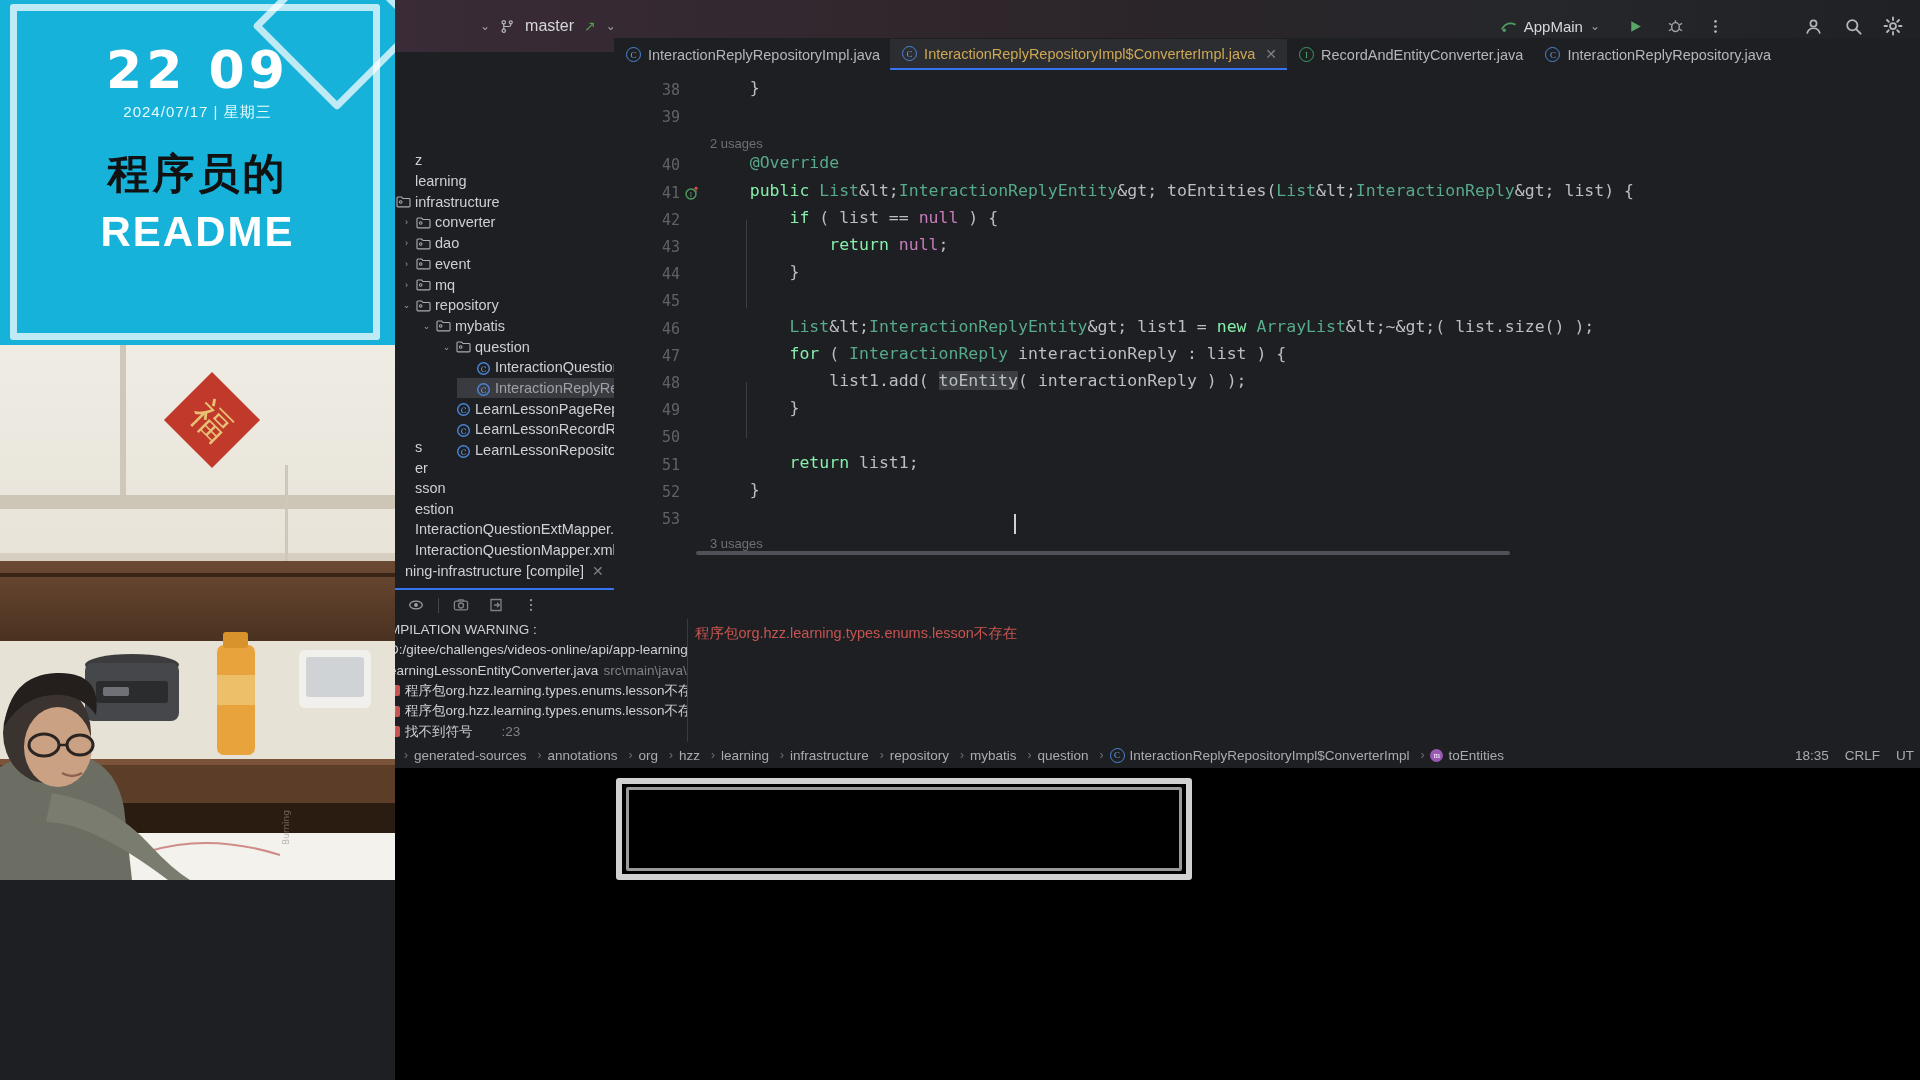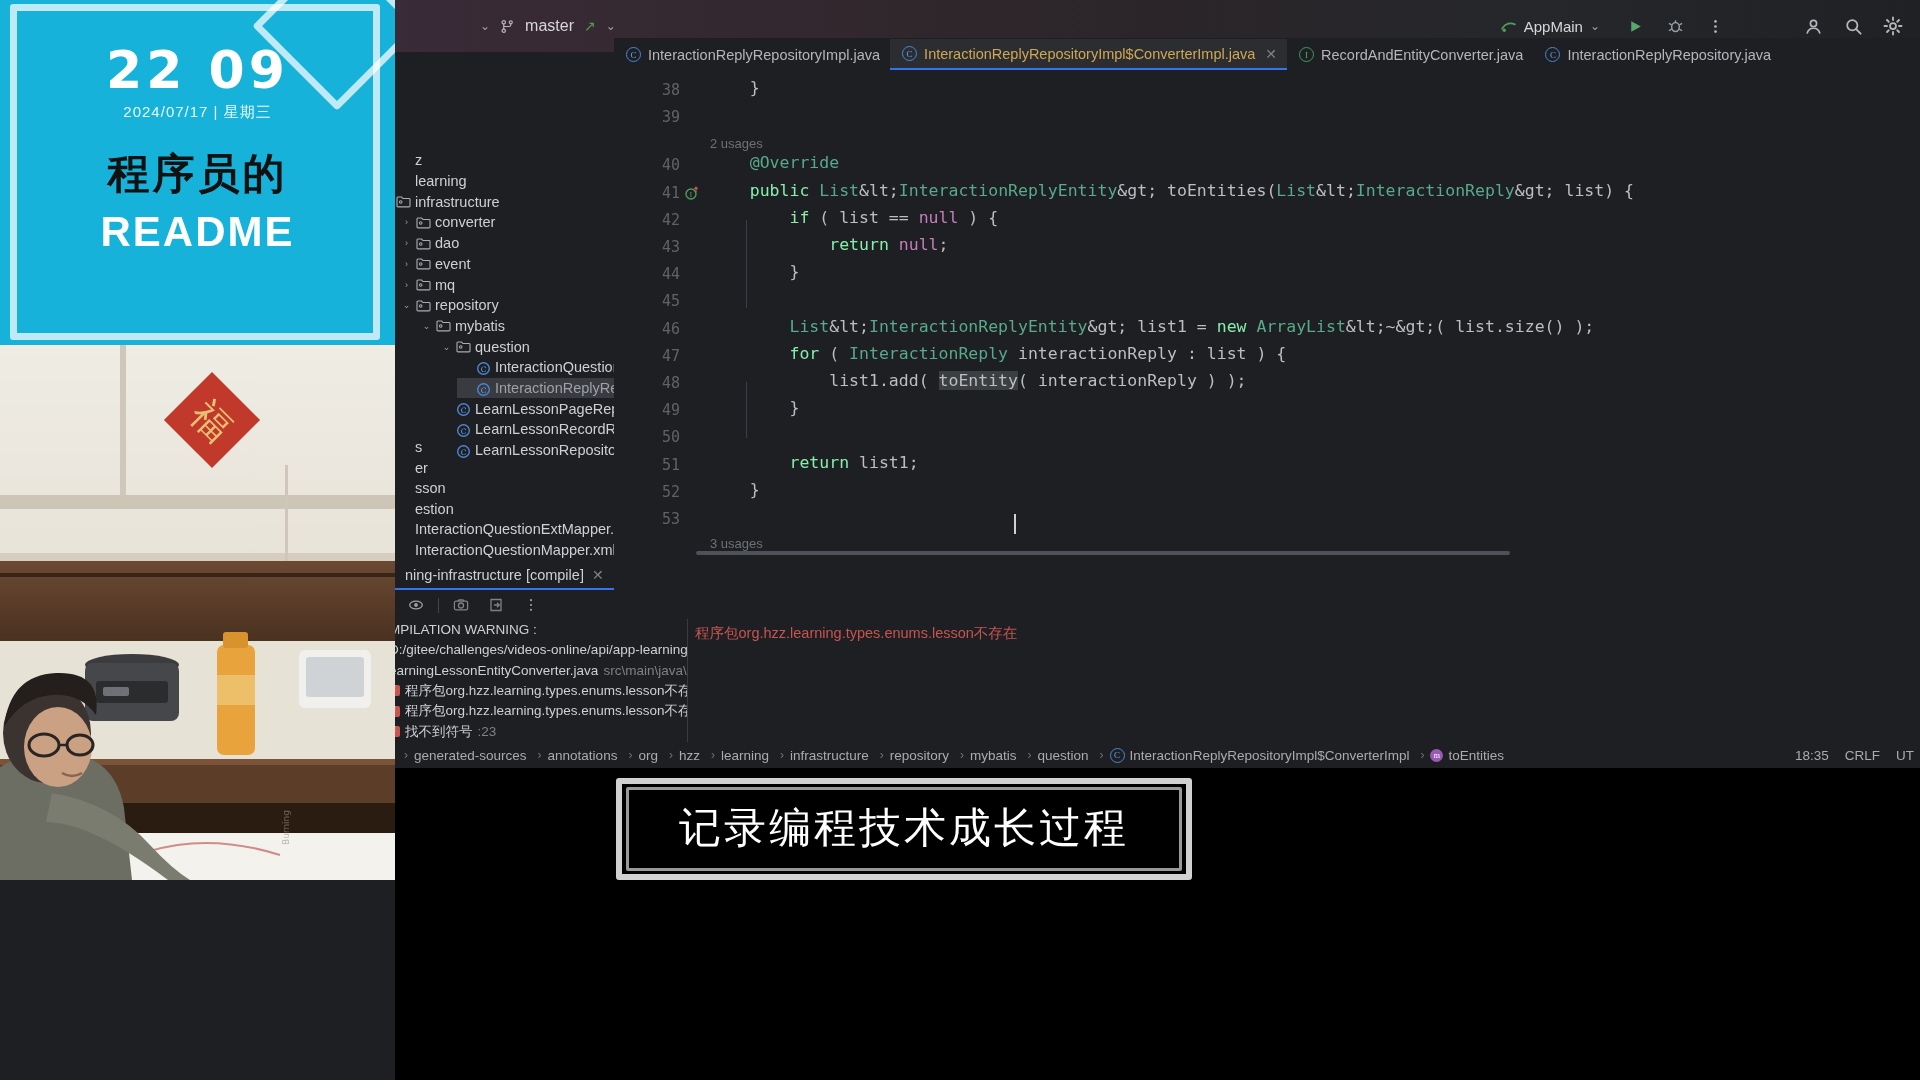--- a/index.html
+++ b/index.html
@@ -56,7 +56,7 @@
   
   #buildpanel { position:absolute; left:395px; top:562px; width:1525px; height:180px; background:#1e1f22; }
   #buildtabrow { position:absolute; left:0; top:0; width:1525px; height:28px; display:flex; align-items:center; }
-  .btab { height:27px; display:flex; align-items:center; gap:8px; padding:0 10px; font-size:14.5px; color:#cdd0d4;
+  .btab { height:27px; display:flex; gap:8px; padding:0 10px; font-size:14.5px; color:#cdd0d4;
           border-bottom:2px solid #3574f0; }
   .btab .cls { color:#7f8186; font-size:14px; }
   #buildtoolbar { position:absolute; left:0; top:30px; width:1525px; height:26px; display:flex; align-items:center; gap:9px; padding-left:8px; }

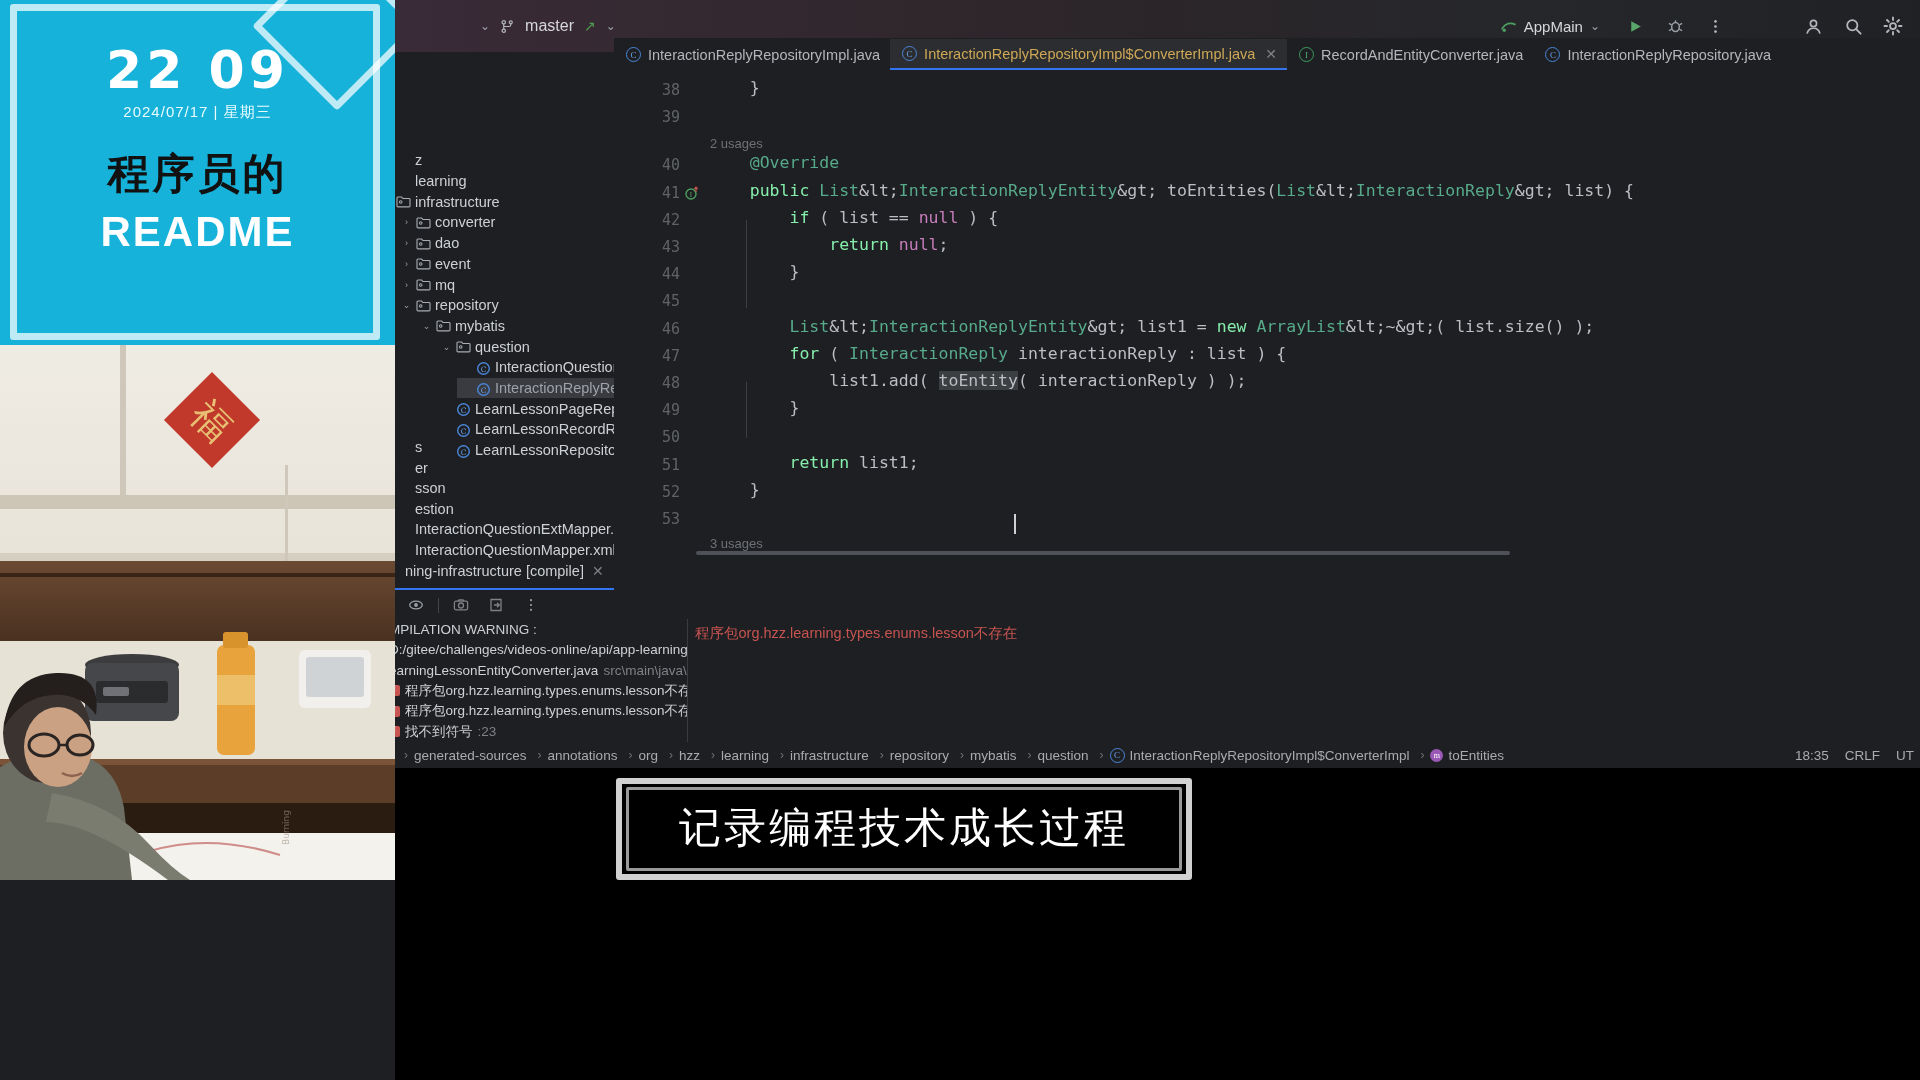--- a/index.html
+++ b/index.html
@@ -65,7 +65,7 @@
   #buildtree { width:292px; height:123px; font-size:13.5px; overflow:hidden; }
   .bnode { height:20.5px; display:flex; align-items:center; gap:5px; color:#cdd0d4; white-space:nowrap; padding-left:4px; }
   .bnode.err { color:#cdd0d4; }
-  .bnode .lineno { color:#7f8186; }
+  .bnode .lineno { color:#7f8186;margin-left:24px; }
   .errsq { width:11px; height:11px; border-radius:2px; background:#c75450; flex:0 0 auto; position:relative; }
   .errsq::after { content:"!"; position:absolute; left:0; right:0; top:-2px; text-align:center; color:#fff; font-size:9px; font-weight:bold; }
   .bdiv { position:absolute; left:292px; top:57px; width:1px; height:123px; background:#393b40; }

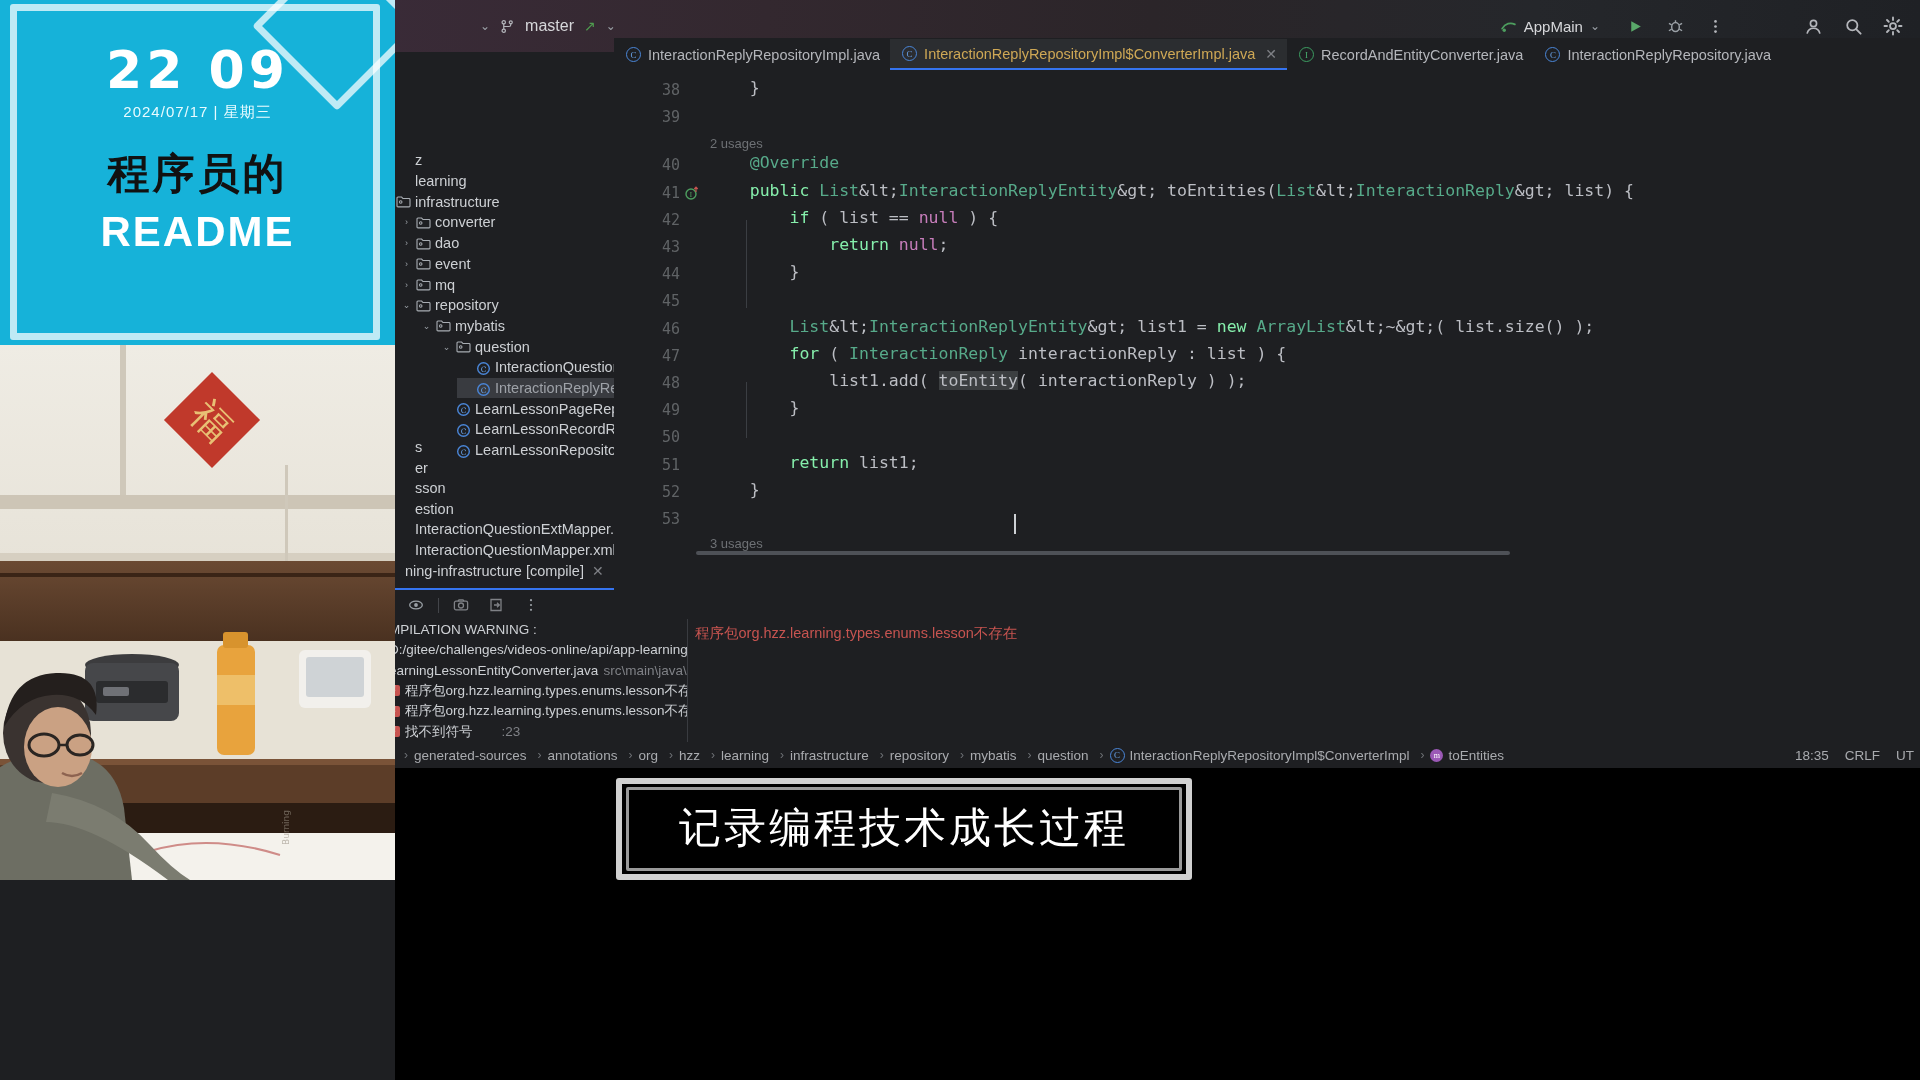--- a/index.html
+++ b/index.html
@@ -585,7 +585,6 @@
 <div id="subtitle-wrap">
   <div id="sub-frame"></div>
   <div id="sub-frame2"></div>
-  <div id="sub-text">记录编程技术成长过程</div>
 </div>
 
 </body></html>

